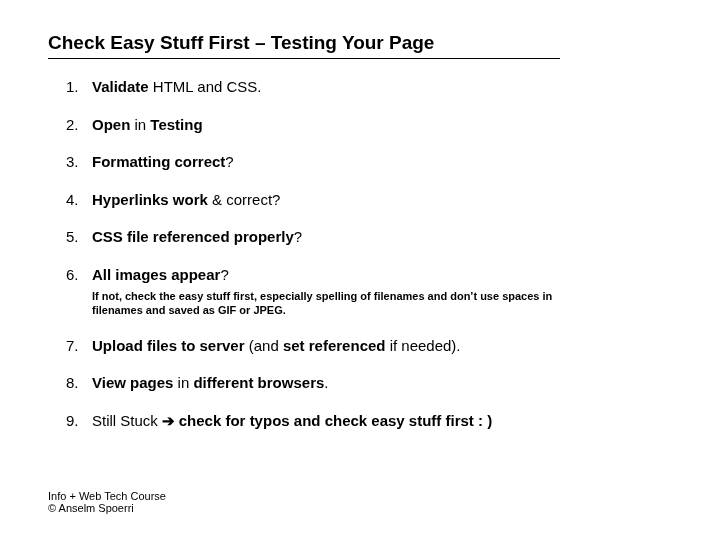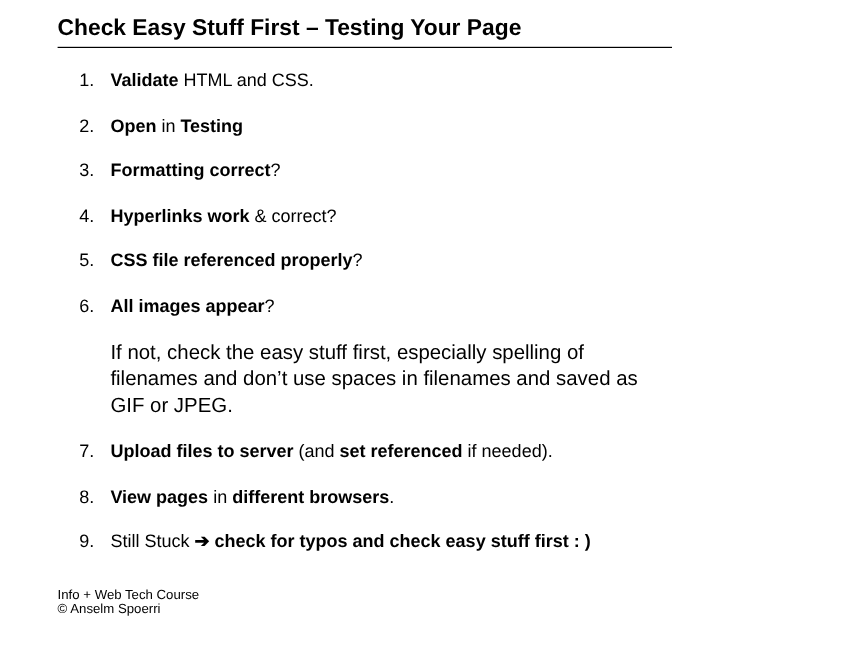--- a/index.html
+++ b/index.html
@@ -16,7 +16,7 @@
     height: 540px;
     position: relative;
     box-sizing: border-box;
-    padding: 13px 48px 0 48px;
+    padding: 32px 48px 0 48px;
   }
   .title {
     font-size: 19px;

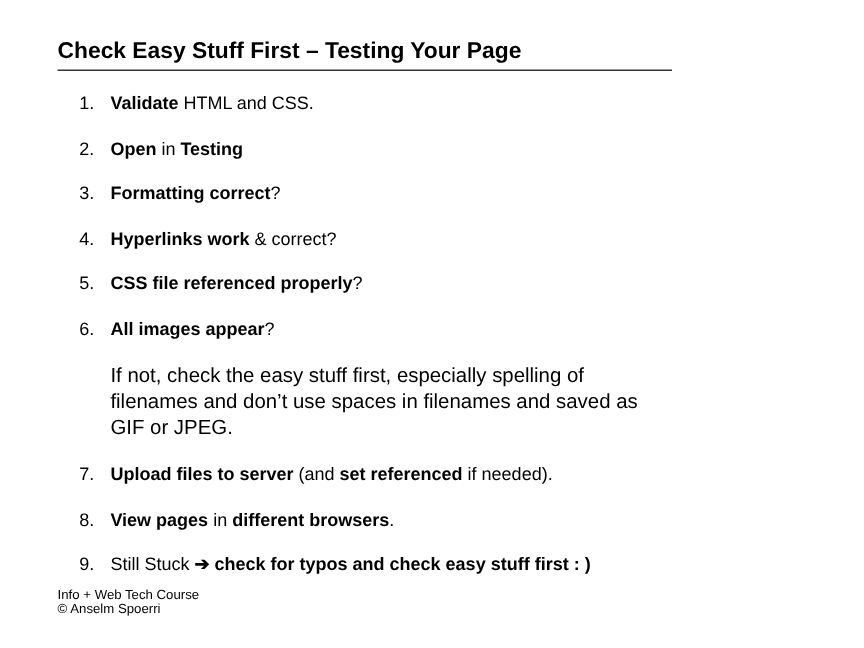--- a/index.html
+++ b/index.html
@@ -47,9 +47,9 @@
   }
   .sub {
     display: block;
-    font-size: 17px;
-    font-weight: normal;
-    margin-top: 18px;
+    font-size: 11px;
+    font-weight: bold;
+    margin-top: 5px;
   }
   .b { font-weight: bold; text-align: right; }
   .footer {

